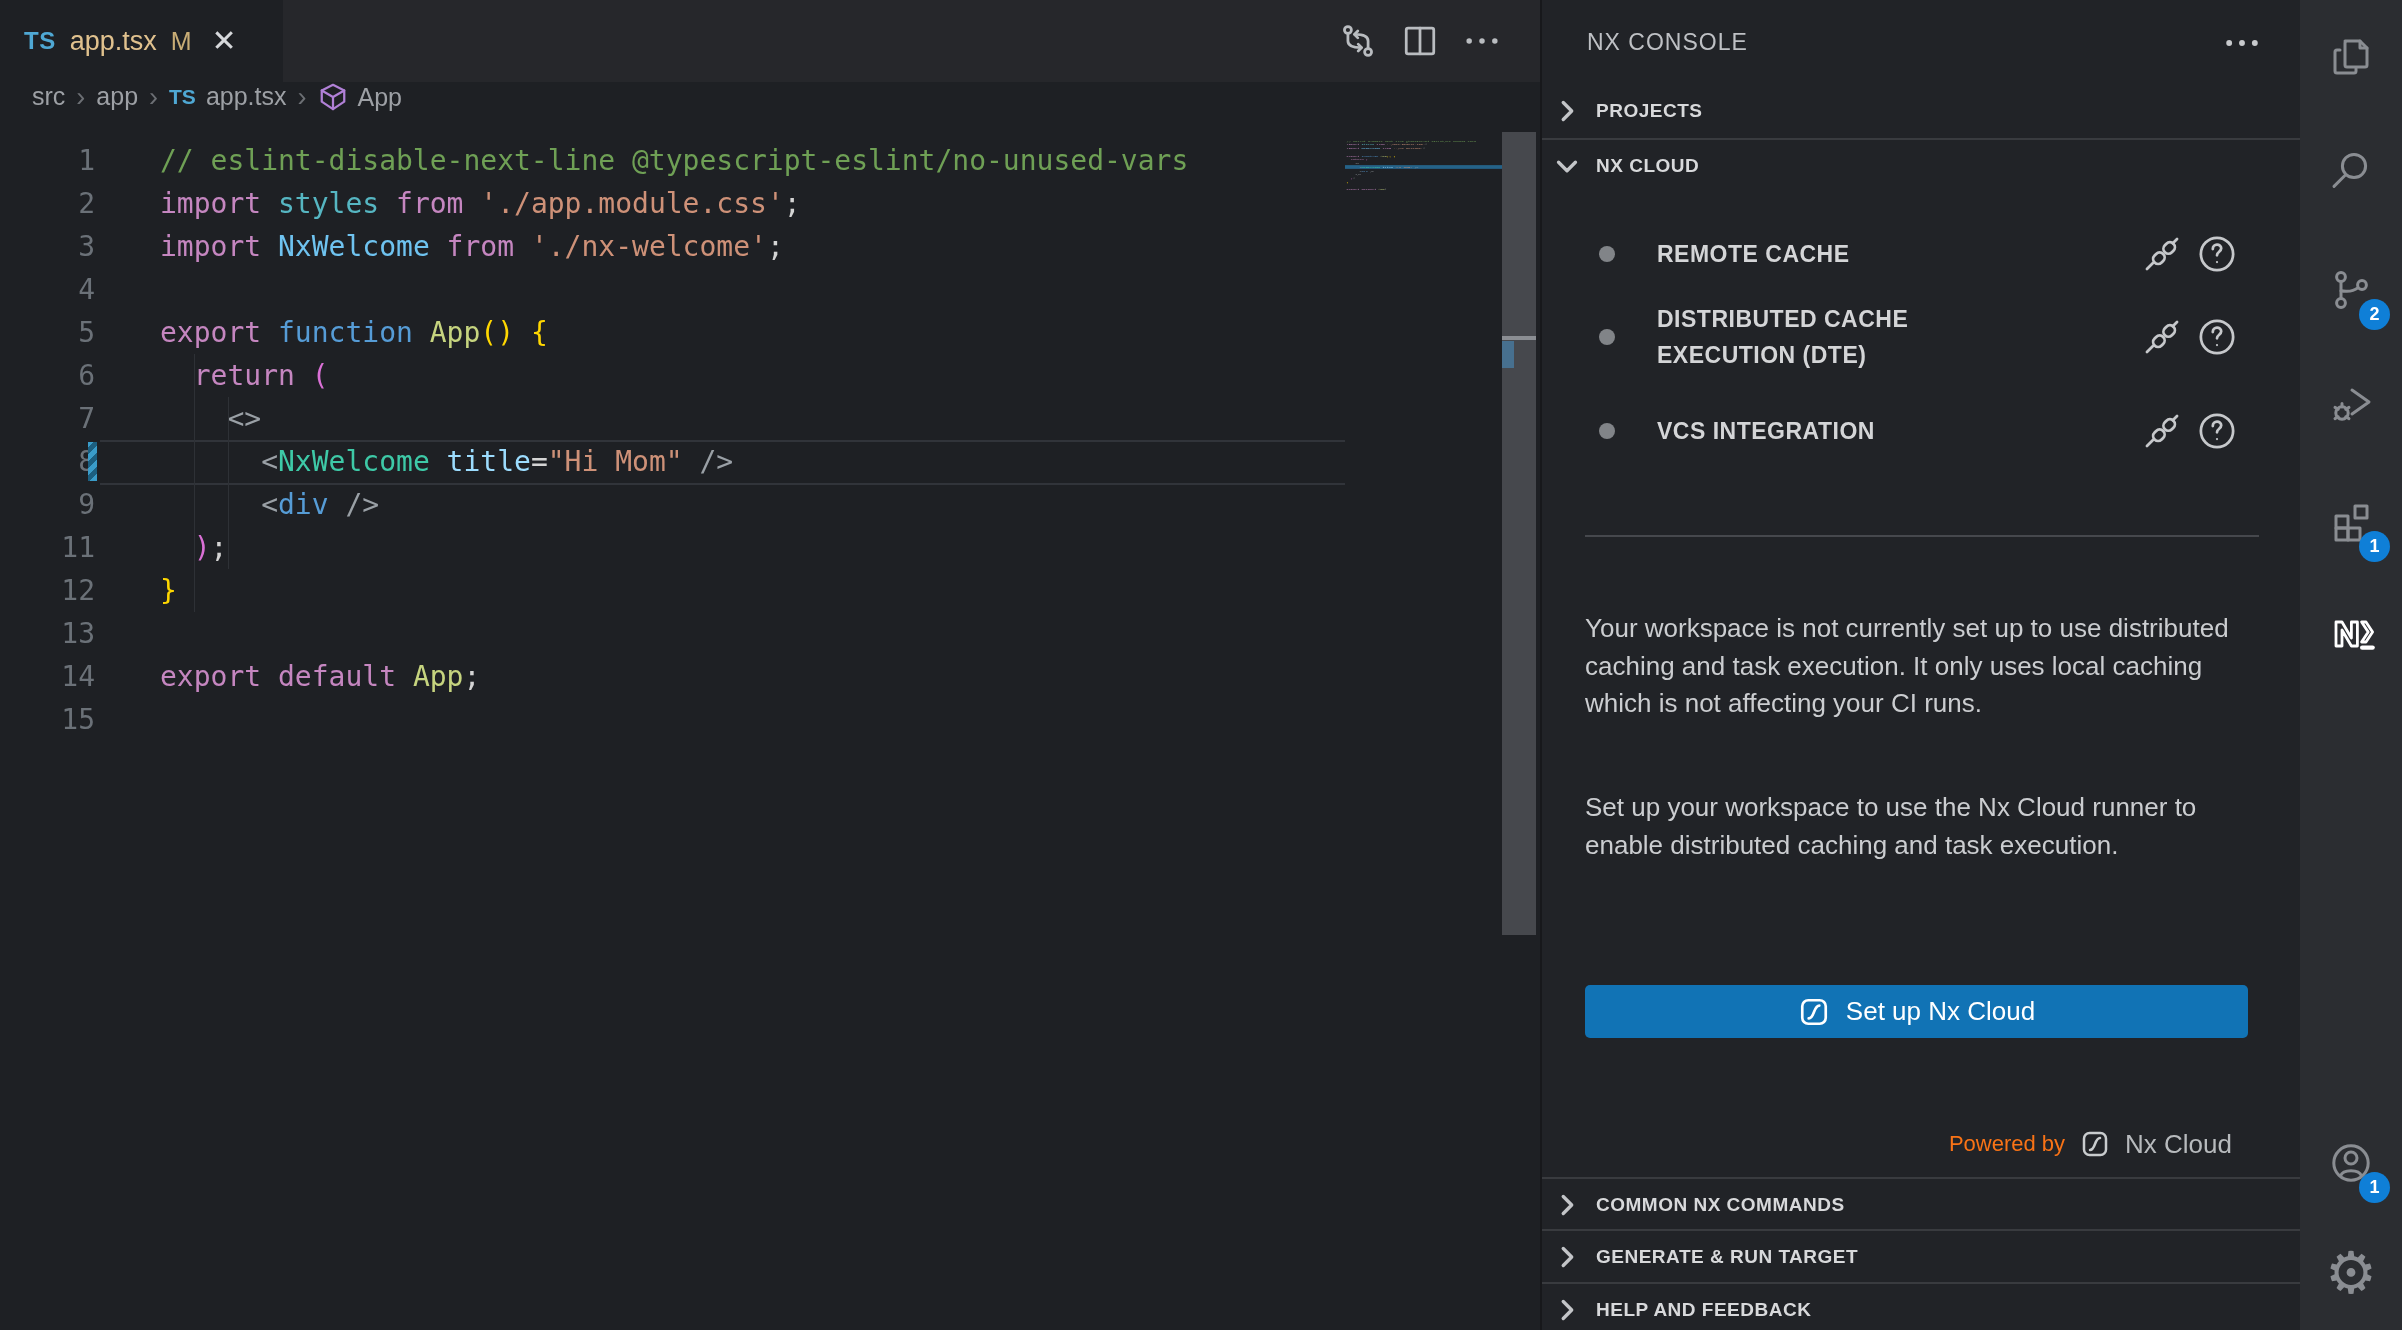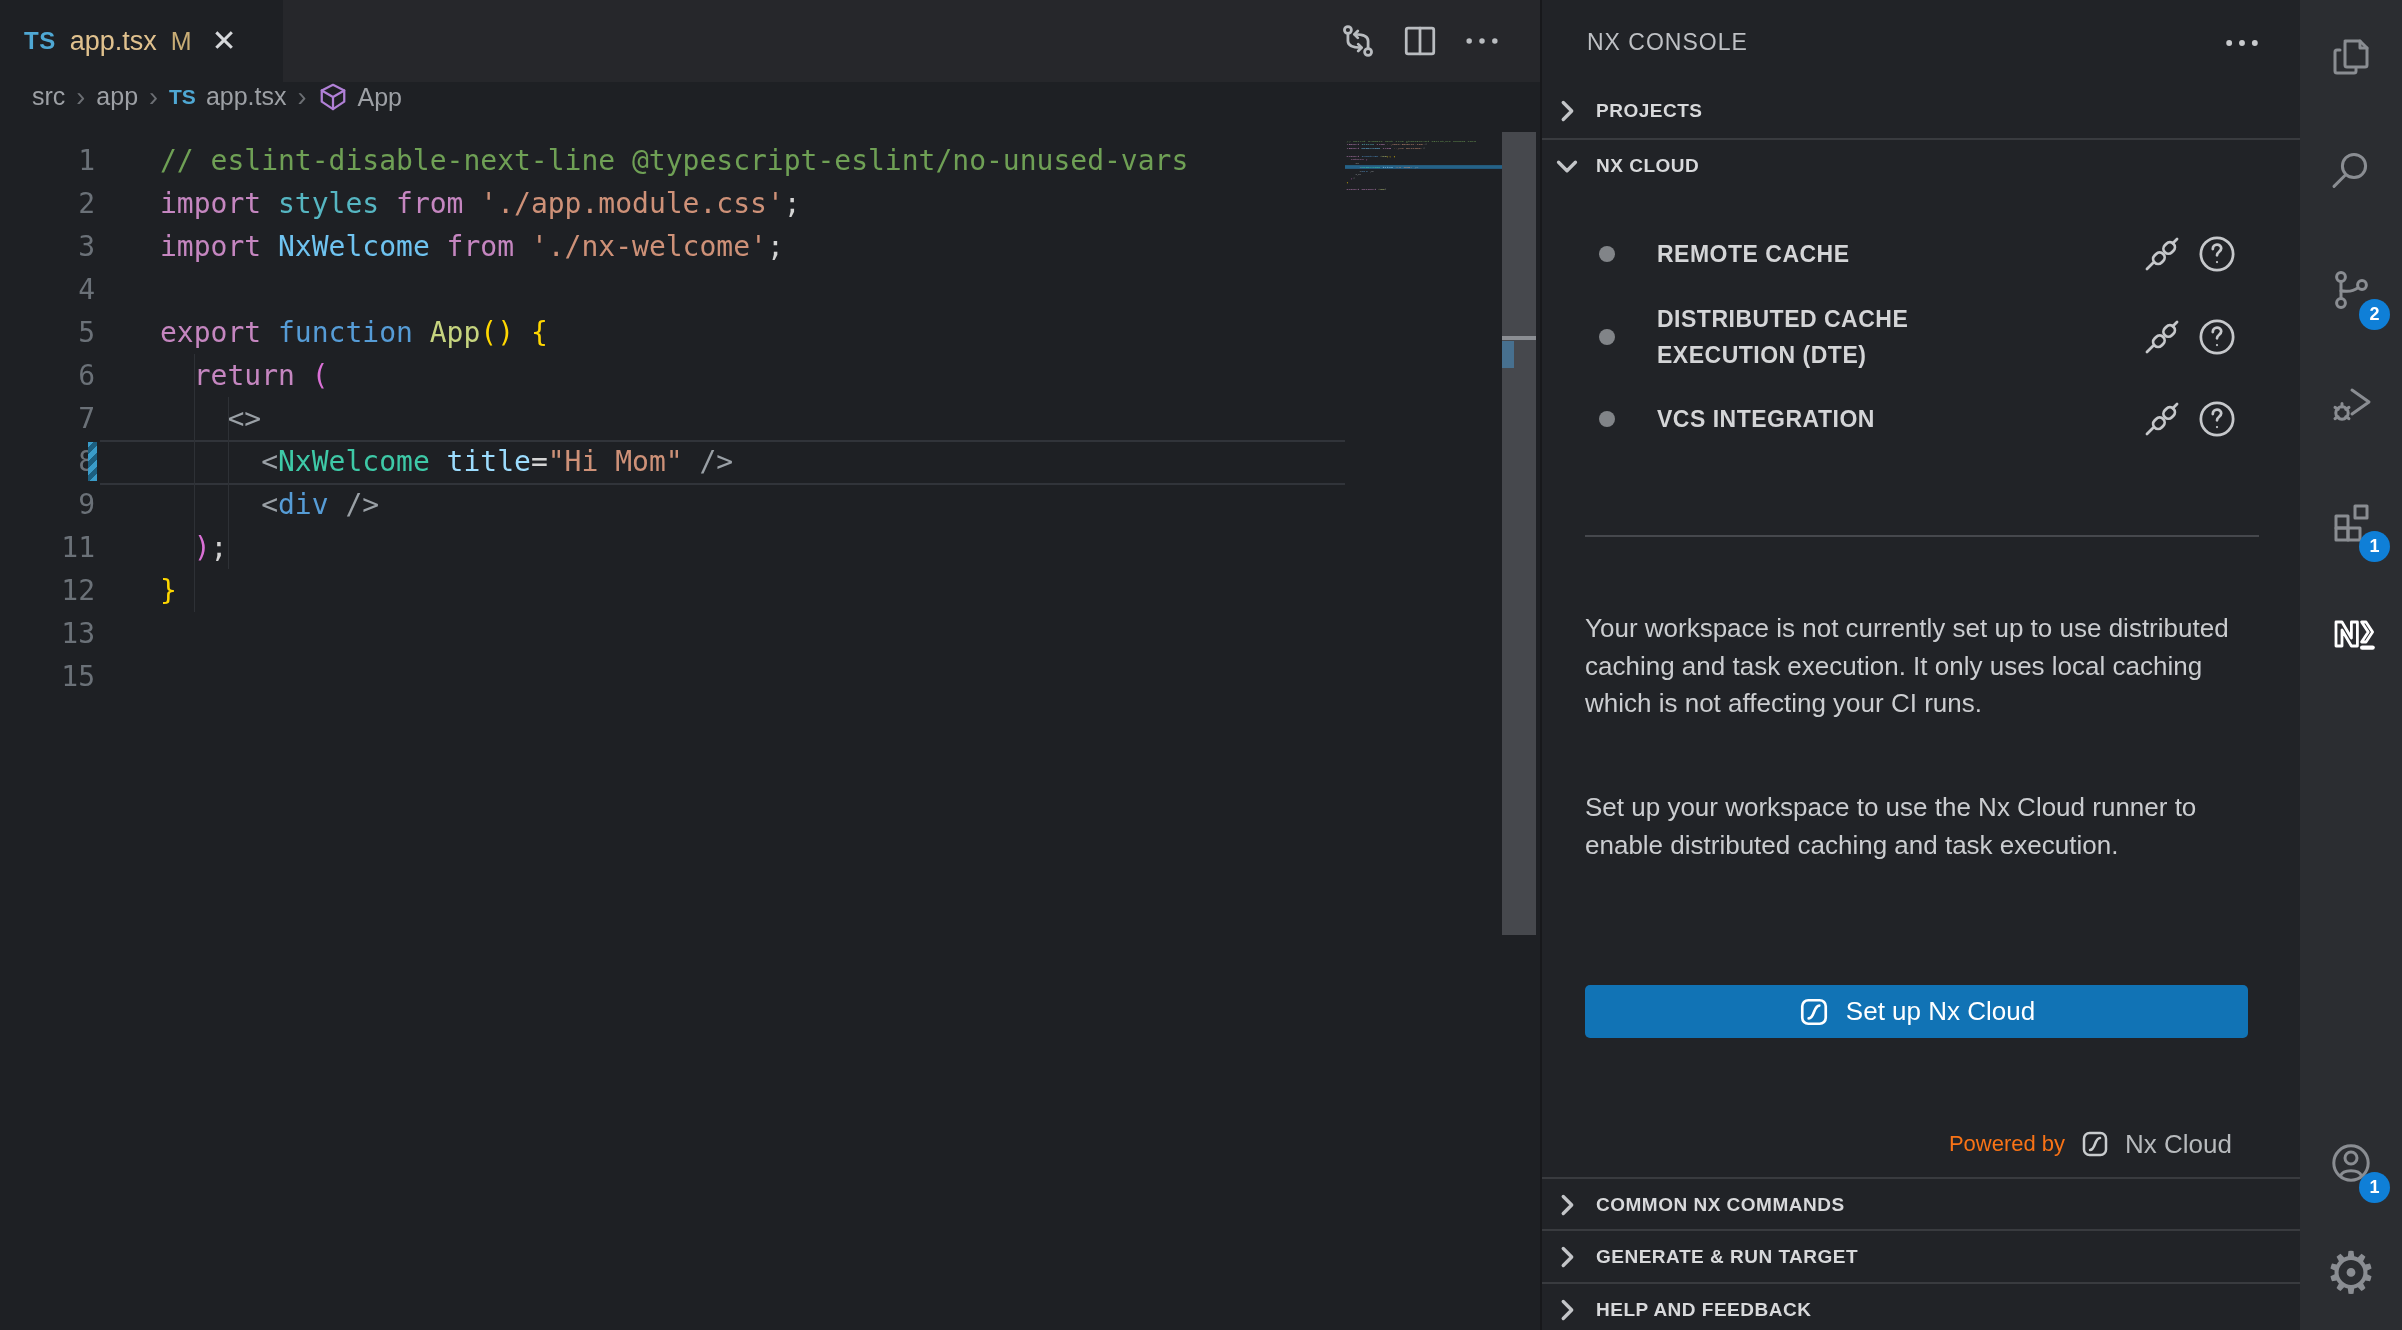--- a/index.html
+++ b/index.html
@@ -347,7 +347,7 @@
           </svg>
         </span>
       </div>
-      <div class="feat" style="top: 419px;">
+      <div class="feat" style="top: 431px;">
         <span class="feat-bullet"></span>
         <span class="feat-label">VCS INTEGRATION</span>
         <span class="feat-ico plug icon">

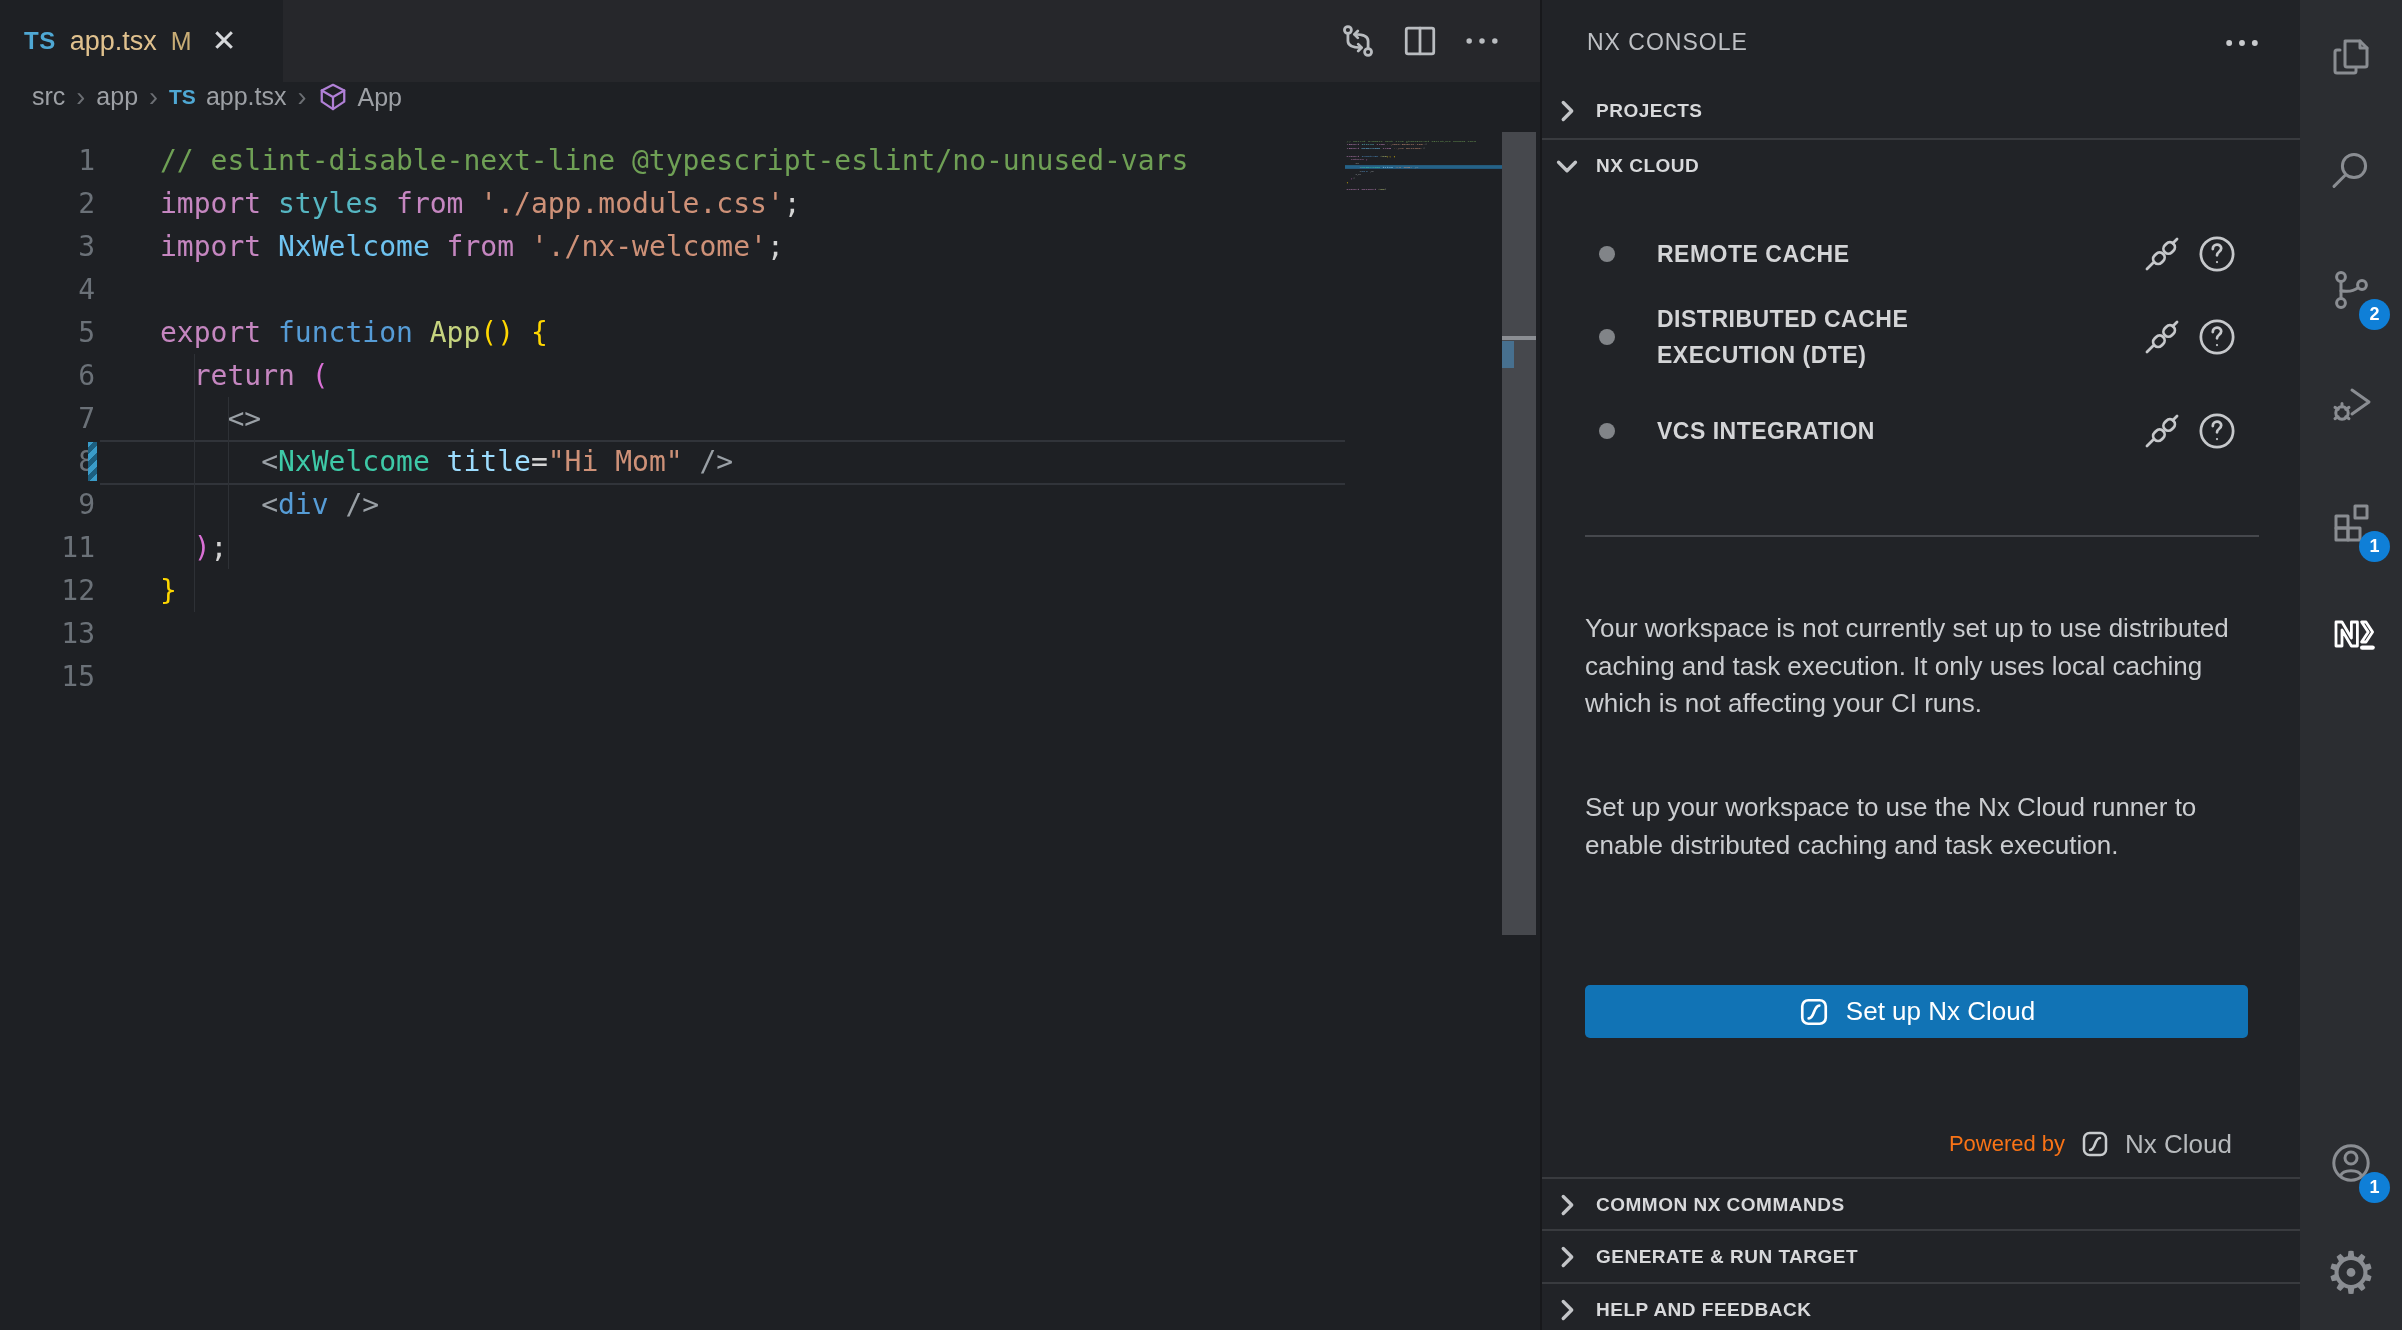--- a/index.html
+++ b/index.html
@@ -215,6 +215,10 @@
         <span class="ct"></span>
       </div>
       <div class="crow">
+        <span class="ln">14</span>
+        <span class="ct"><span style="color: rgb(197, 134, 192);">export</span><span style="color: rgb(212, 212, 212);"> </span><span style="color: rgb(197, 134, 192);">default</span><span style="color: rgb(212, 212, 212);"> </span><span style="color: rgb(198, 212, 127);">App</span><span style="color: rgb(212, 212, 212);">;</span></span>
+      </div>
+      <div class="crow">
         <span class="ln">15</span>
         <span class="ct"></span>
       </div>

